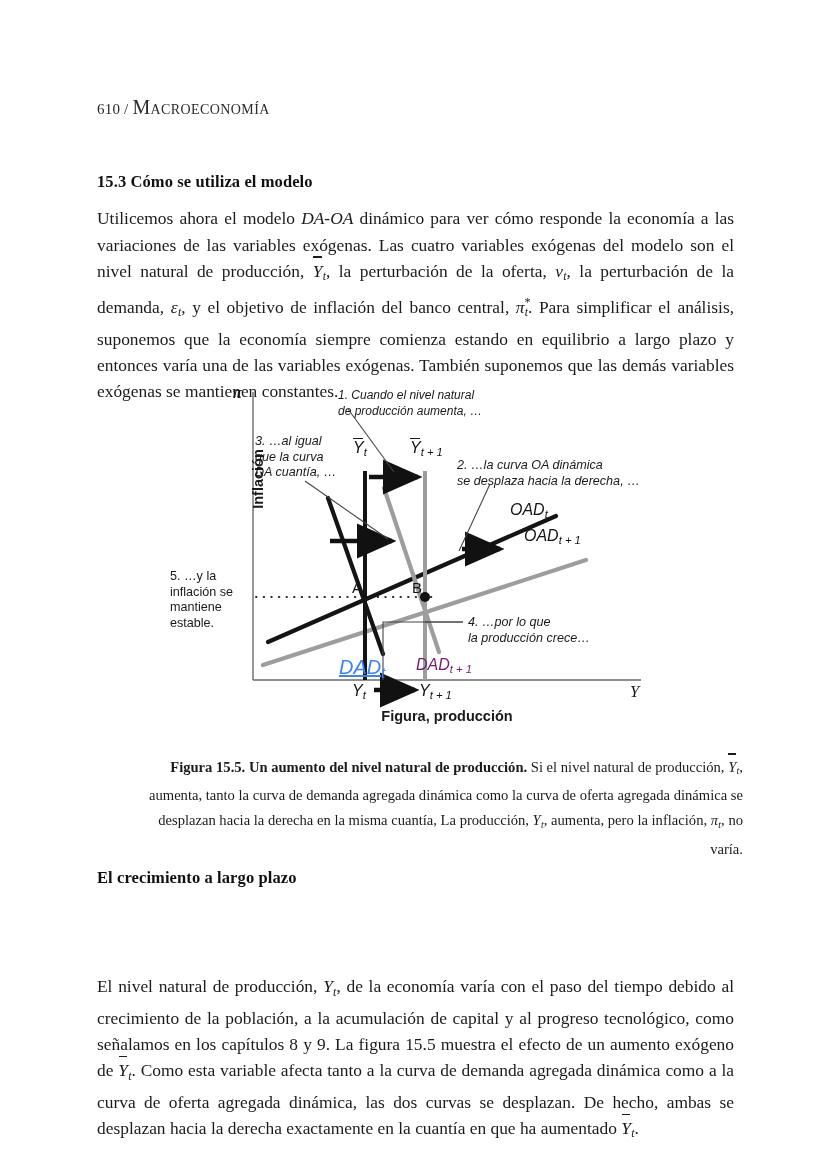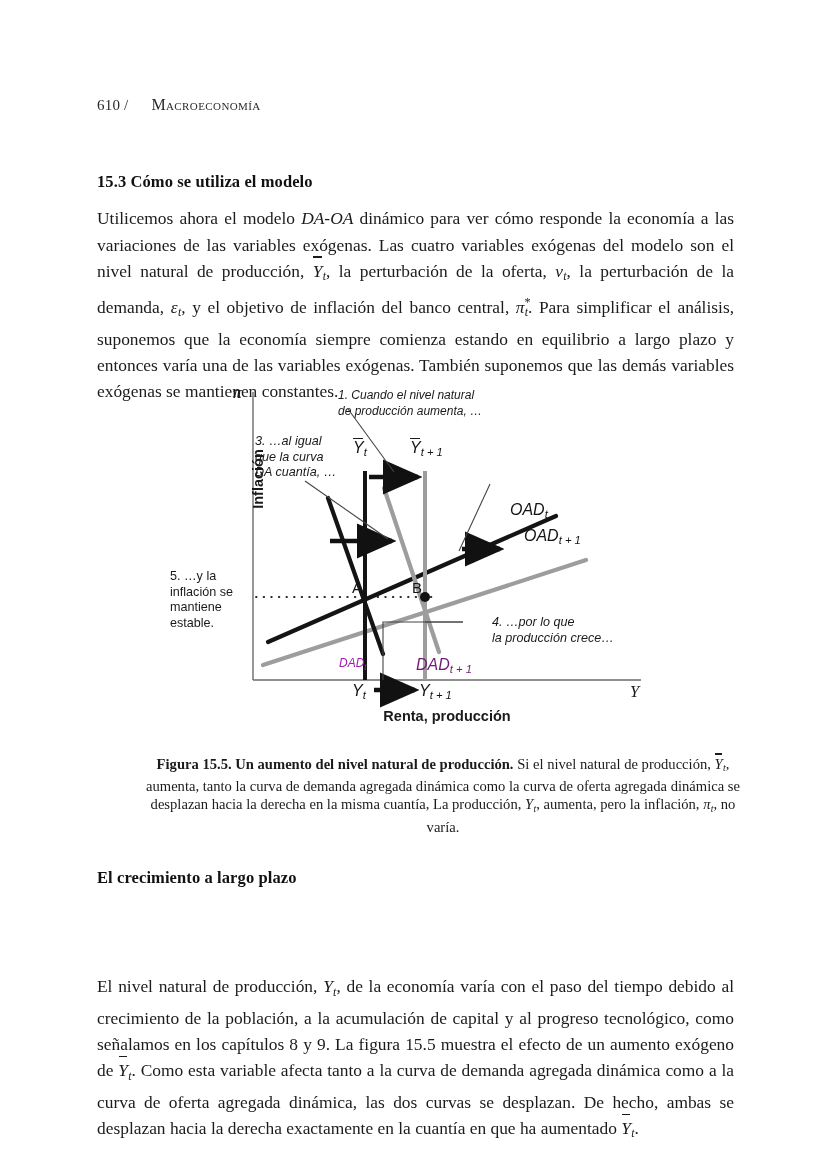--- a/index.html
+++ b/index.html
@@ -11,7 +11,7 @@
   
   .runhead{position:absolute;left:97px;top:96px;font-size:15px;
            letter-spacing:.2px;color:#2a2a2a;}
-  .runhead .sc{font-variant:small-caps;font-size:16px;letter-spacing:.4px;margin-left:19px;}
+  .runhead .sc{font-variant:small-caps;font-size:20px;letter-spacing:.4px;}
 
   
   .h-section{position:absolute;left:97px;font-weight:bold;font-size:16.5px;

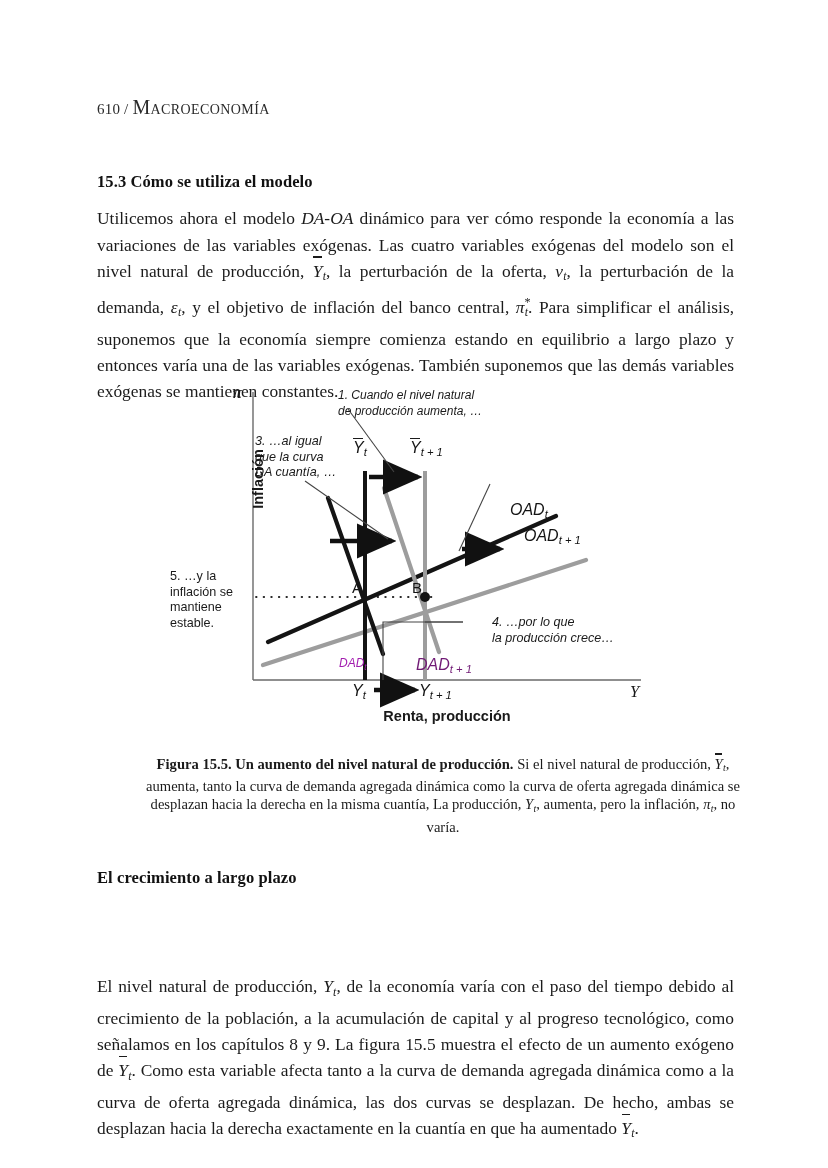--- a/index.html
+++ b/index.html
@@ -125,6 +125,11 @@
       <div>de producción aumenta, …</div>
     </div>
 
+    <div style="position:absolute;left:457px;top:82px;font-family:'Liberation Sans',sans-serif;
+                font-style:italic;font-size:12.6px;line-height:15.5px;color:#1a1a1a;">
+      <div>2. …la curva OA dinámica</div>
+      <div>se desplaza hacia la derecha, …</div>
+    </div>
 
     <div style="position:absolute;left:255px;top:58px;font-family:'Liberation Sans',sans-serif;
                 font-style:italic;font-size:12.6px;line-height:15.5px;color:#1a1a1a;">

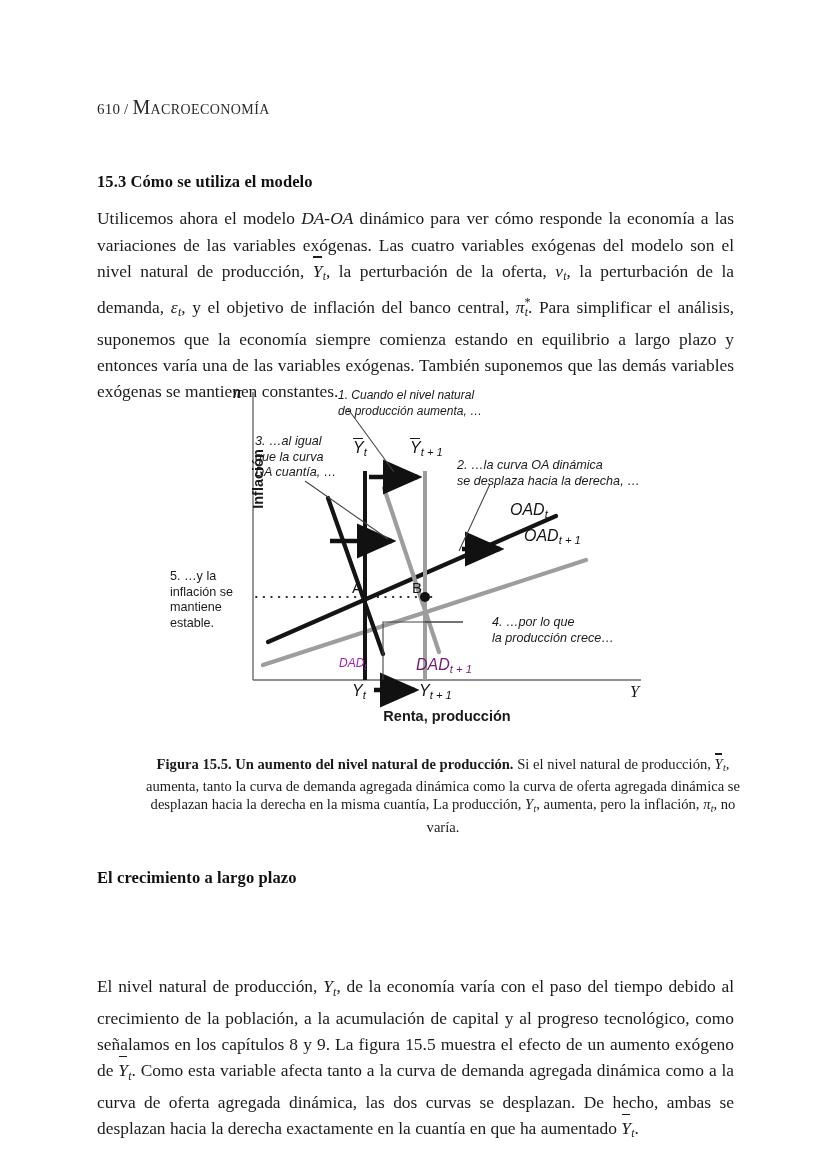--- a/index.html
+++ b/index.html
@@ -138,7 +138,7 @@
       <div>DA cuantía, …</div>
     </div>
 
-    <div style="position:absolute;left:492px;top:239px;font-family:'Liberation Sans',sans-serif;
+    <div style="position:absolute;left:468px;top:239px;font-family:'Liberation Sans',sans-serif;
                 font-style:italic;font-size:12.6px;line-height:15.5px;color:#1a1a1a;">
       <div>4. …por lo que</div>
       <div>la producción crece…</div>

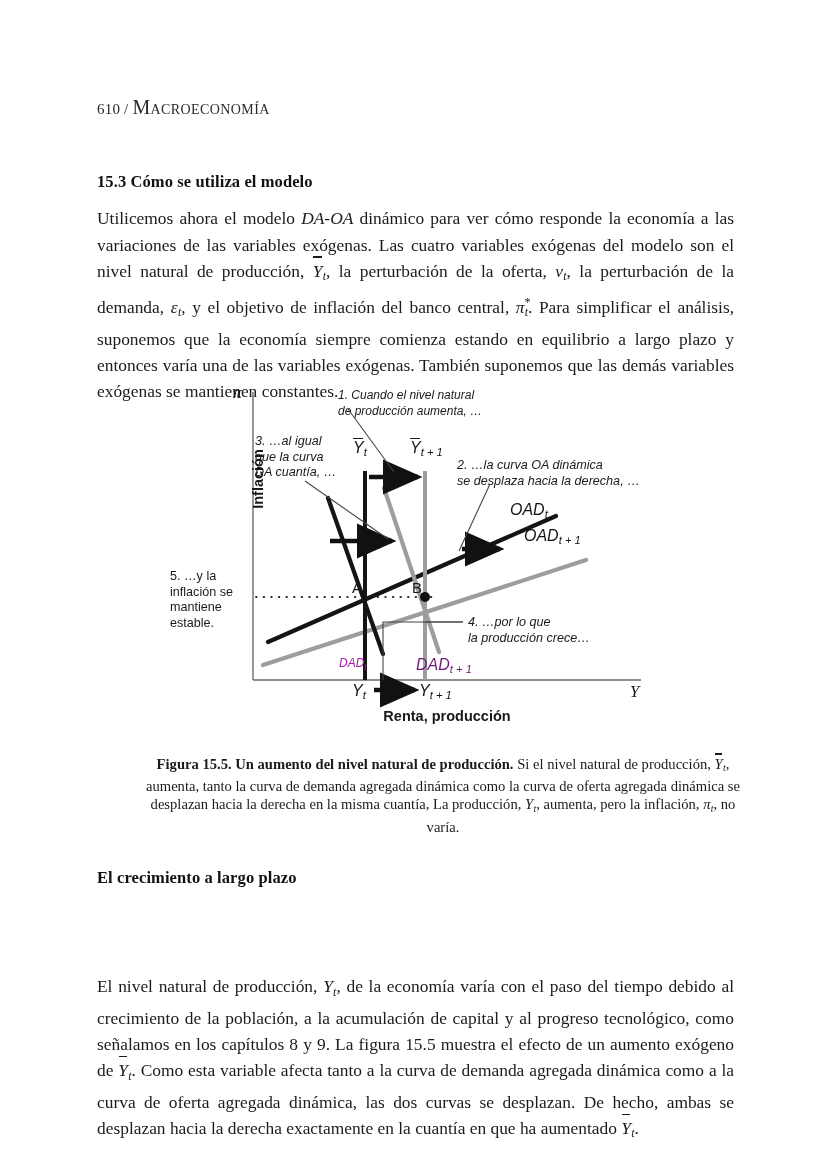--- a/index.html
+++ b/index.html
@@ -159,7 +159,7 @@
                 font-style:italic;font-size:16px;color:#141414;"><span>OAD</span><sub style="font-size:.7em;vertical-align:-.3em">t + 1</sub></div>
 
     <div style="position:absolute;left:339px;top:280px;font-family:'Liberation Sans',sans-serif;
-                font-style:italic;font-size:12px;color:#a21caf;"><span>DAD</span><sub style="font-size:.7em;vertical-align:-.3em">t</sub></div>
+                font-style:italic;font-size:20px;color:#3b82f6;text-decoration:underline;"><span>DAD</span><sub style="font-size:.7em;vertical-align:-.3em">t</sub></div>
 
     <div style="position:absolute;left:416px;top:280px;font-family:'Liberation Sans',sans-serif;
                 font-style:italic;font-size:16px;color:#701a75;"><span>DAD</span><sub style="font-size:.7em;vertical-align:-.3em">t + 1</sub></div>

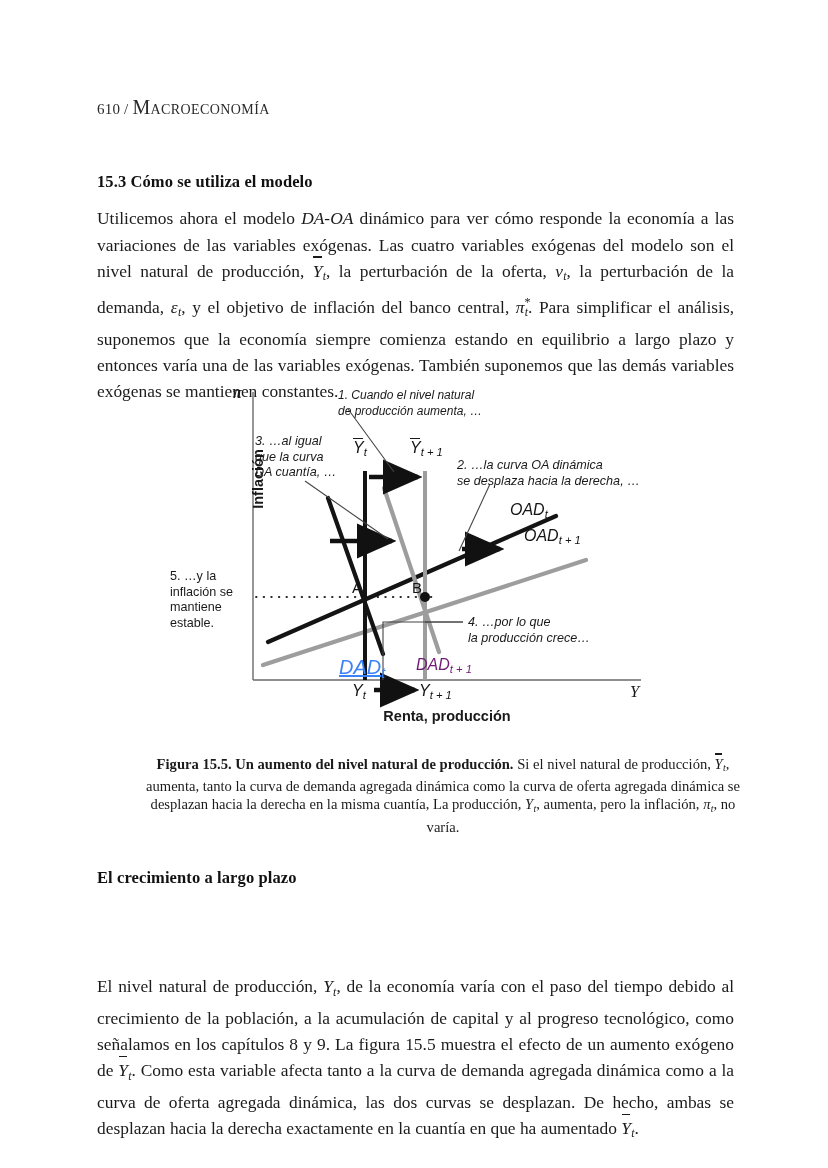--- a/index.html
+++ b/index.html
@@ -117,7 +117,7 @@
     <div style="position:absolute;left:630px;top:306px;font-style:italic;font-size:16.5px;">Y</div>
 
     <div style="position:absolute;left:253px;top:332px;width:388px;text-align:center;
-                font-family:'Liberation Sans',sans-serif;font-weight:bold;font-size:14.5px;">Renta, producción</div>
+                font-family:'Liberation Sans',sans-serif;font-weight:bold;font-size:14.5px;">Figura, producción</div>
 
     <div style="position:absolute;left:302px;top:12px;font-family:'Liberation Sans',sans-serif;
                 font-style:italic;font-size:12px;line-height:15.5px;color:#1a1a1a;margin-left:36px;">

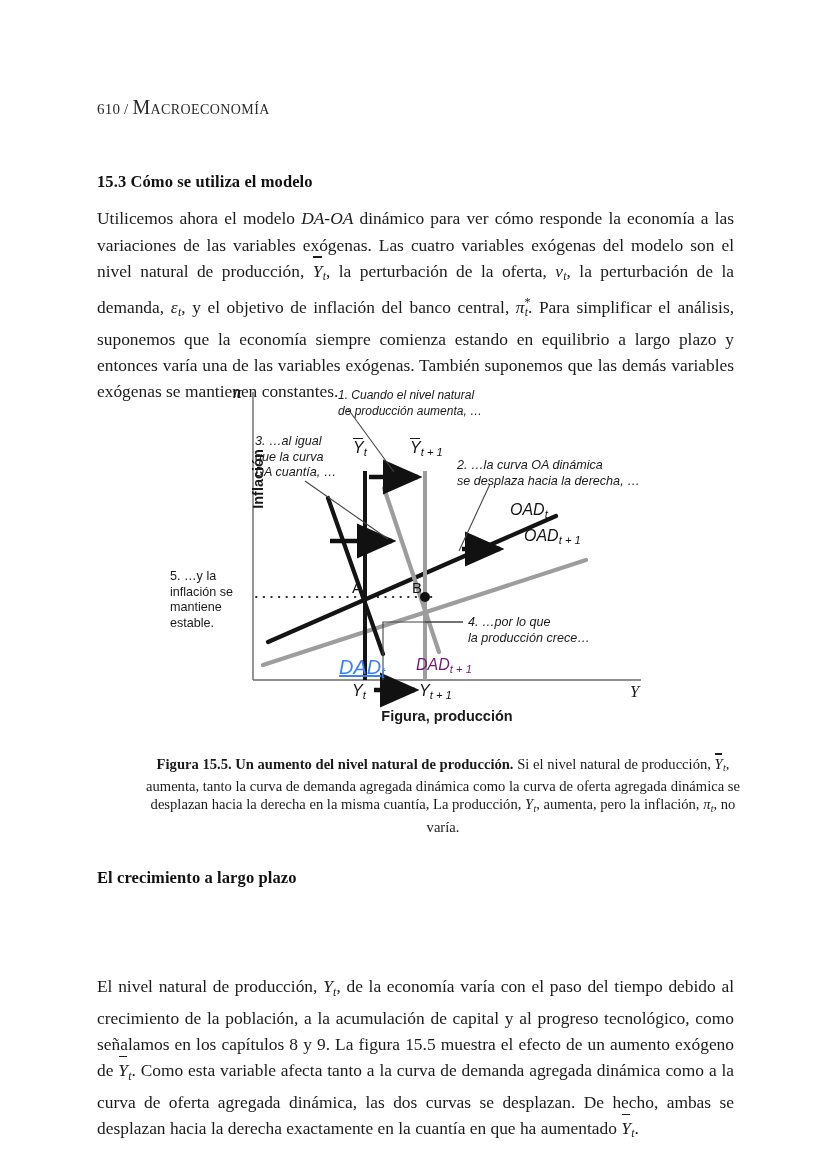--- a/index.html
+++ b/index.html
@@ -41,8 +41,8 @@
 
   
   .caption{position:absolute;left:143px;top:740px;width:600px;
-           font-size:14.6px;line-height:18px;color:#1b1b1b;
-           text-align:center;}
+           font-size:14.6px;line-height:25px;color:#1b1b1b;
+           text-align:right;}
   .caption b{font-weight:bold;}
 </style>
 </head>

